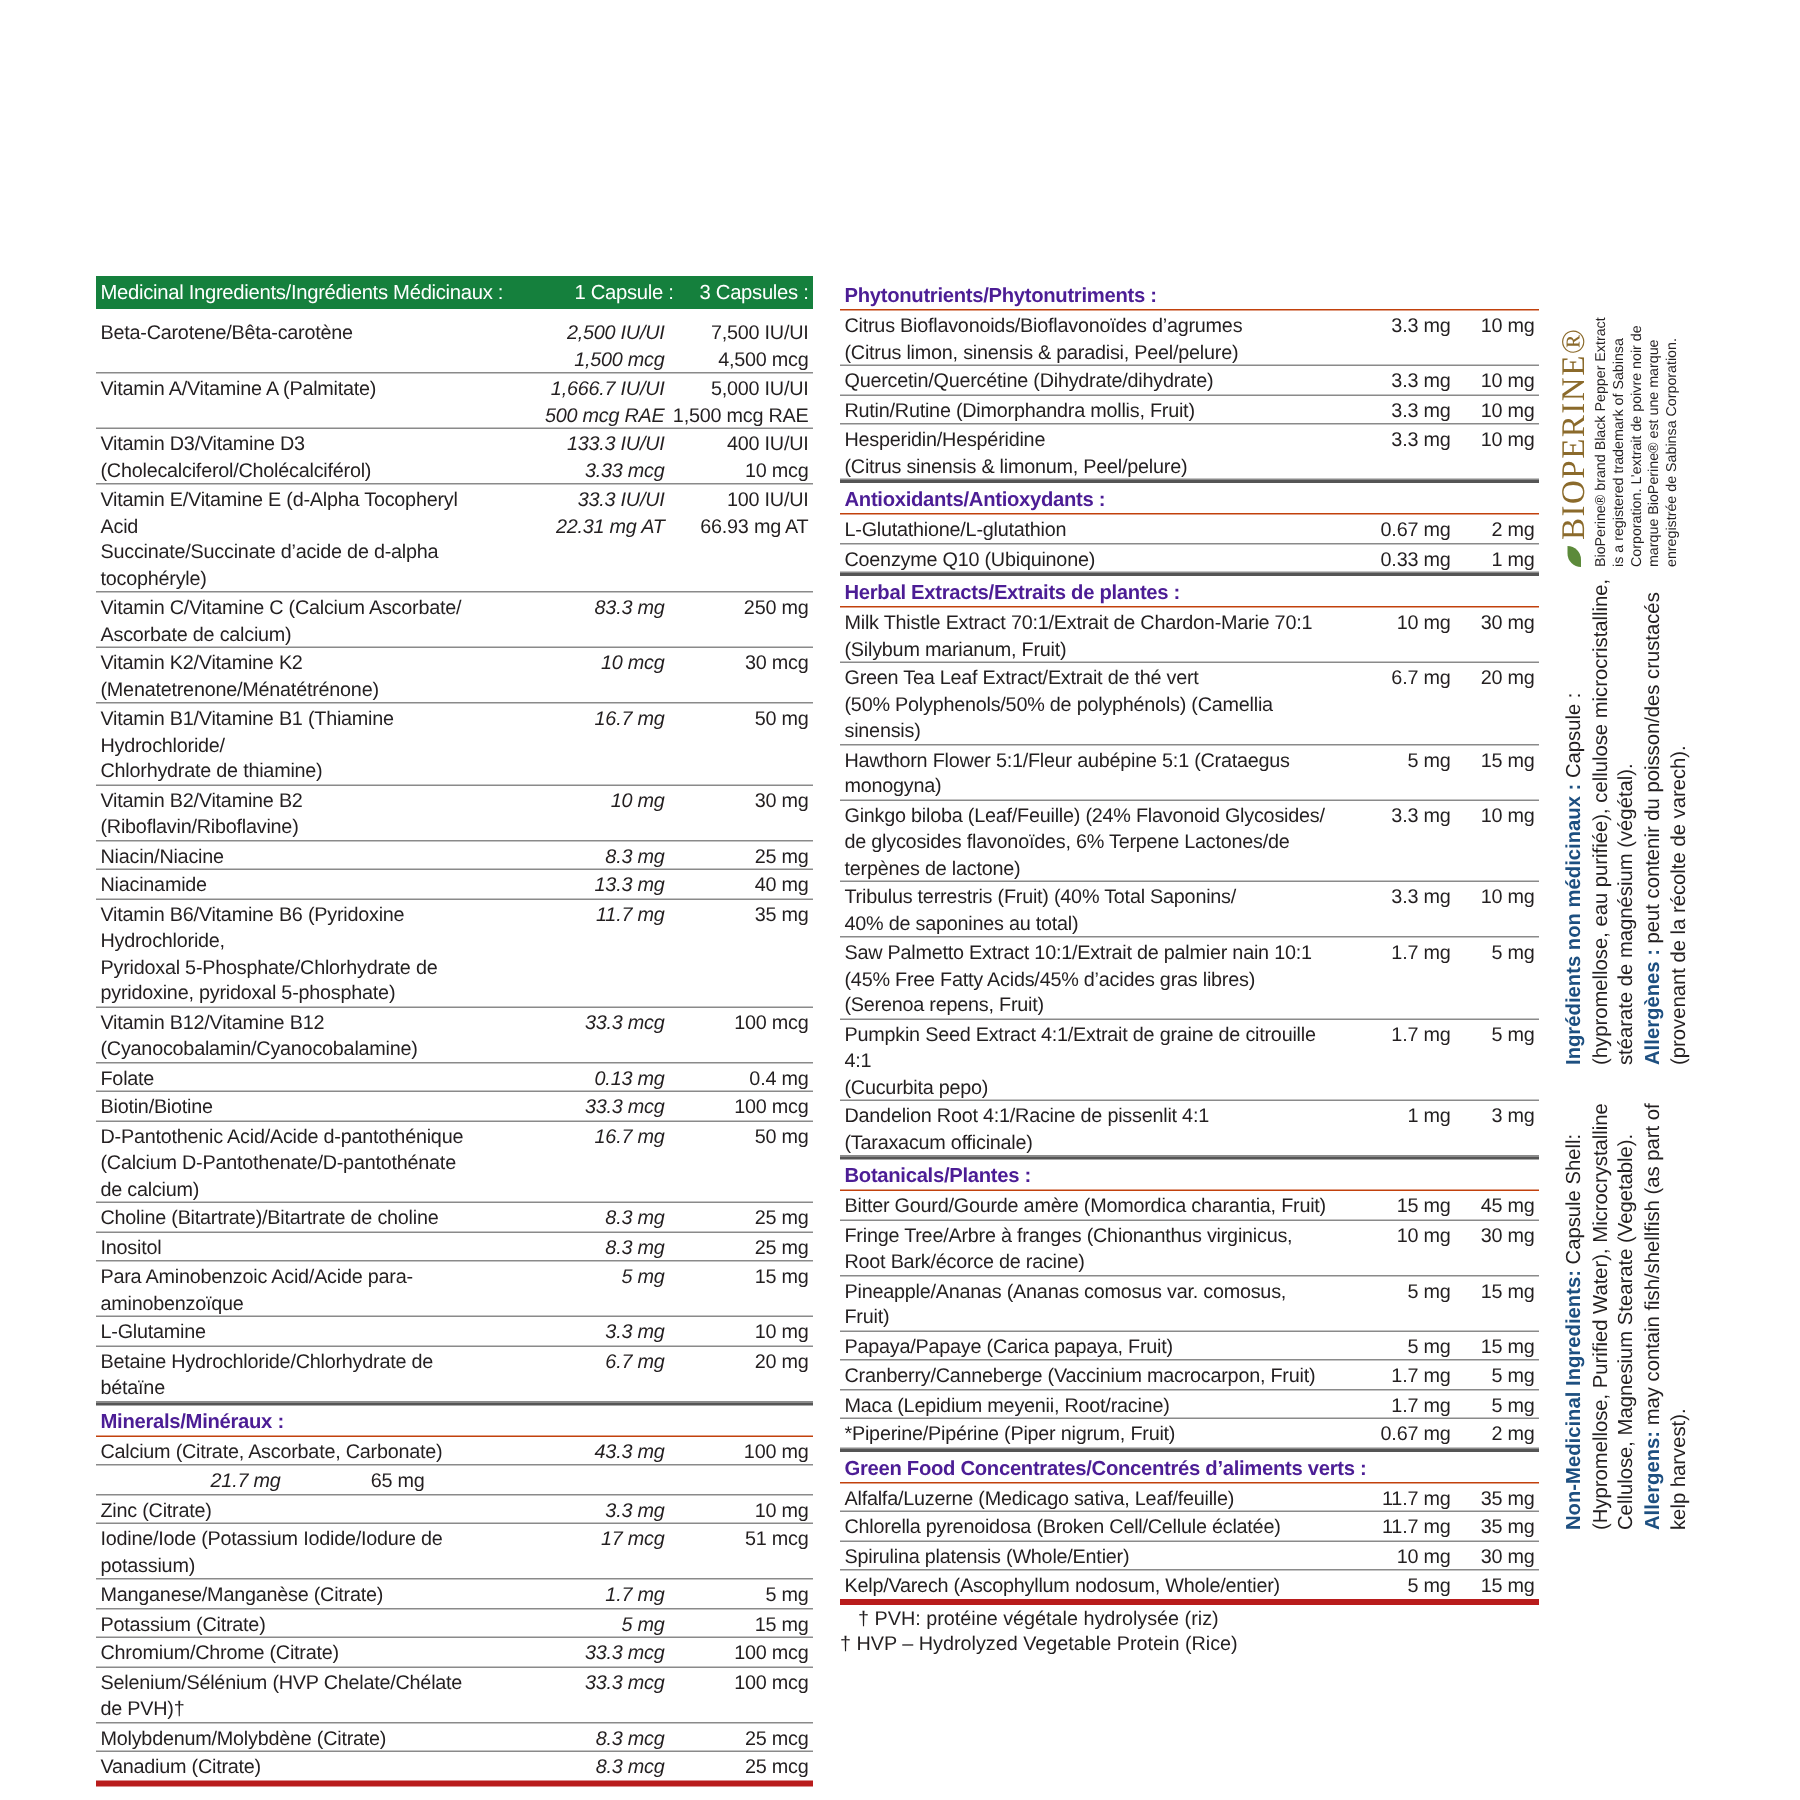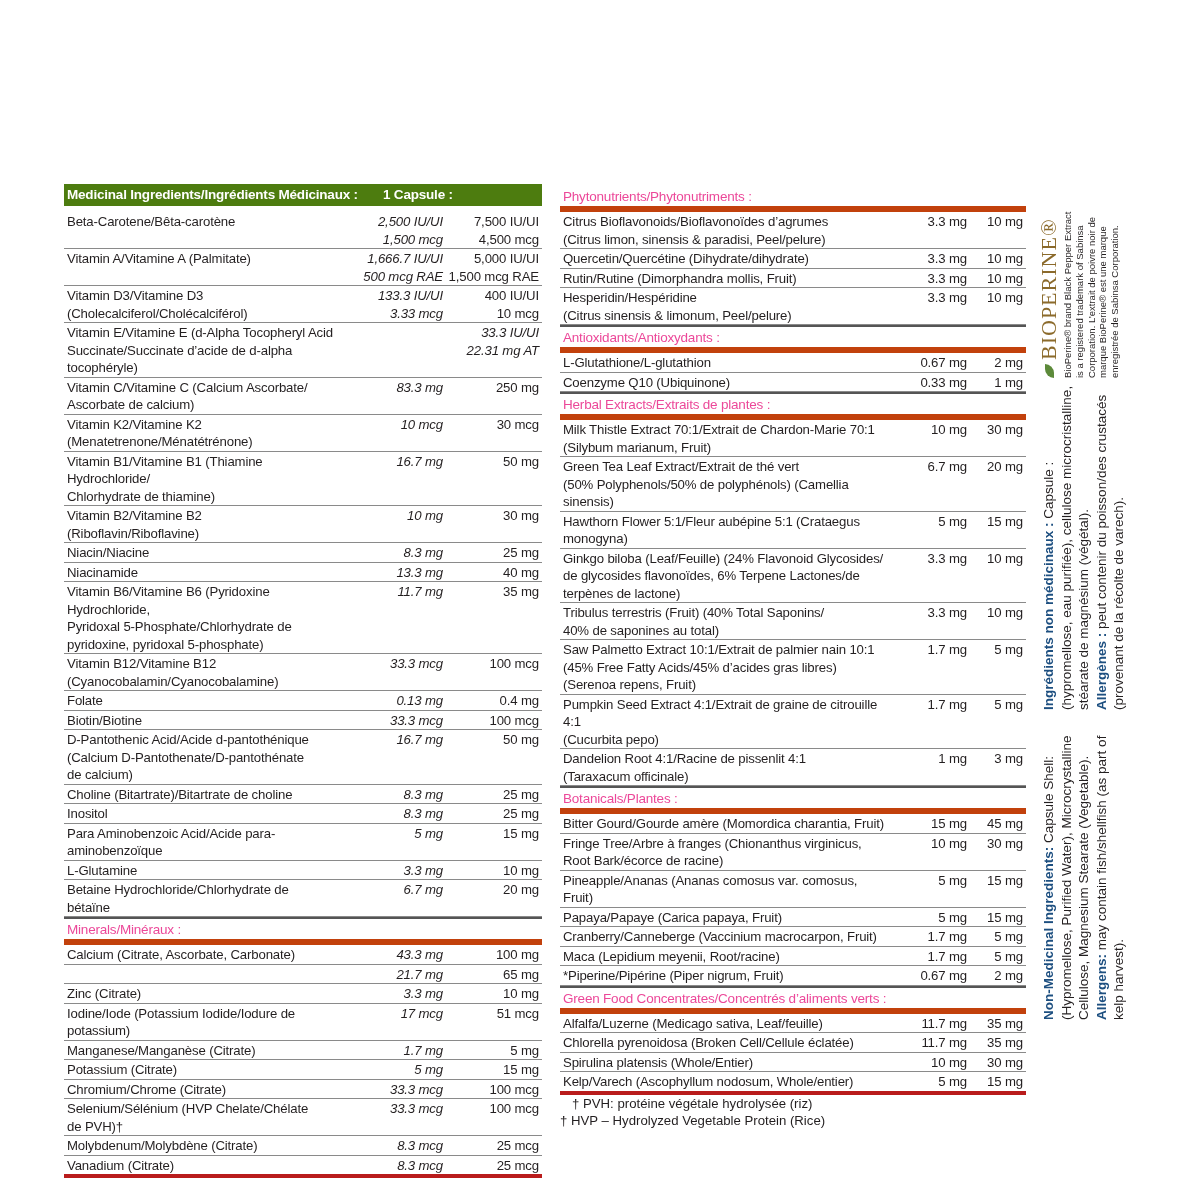--- a/index.html
+++ b/index.html
@@ -8,9 +8,9 @@
   .col { position: absolute; }
   #left { left: 64px; top: 184px; width: 478px; }
   #mid  { left: 560px; top: 186px; width: 466px; }
-  .hdr { background: #4d7c0f; color: #fff; font-weight: bold; font-size: 13.5px;
+  .hdr { background: #15803d; color: #fff; font-weight: normal; font-size: 13.5px;
          height: 22px; line-height: 22px; padding: 0 3px; display: flex;
-         letter-spacing: -0.2px; }
+         letter-spacing: -0.2px; align-items: flex-end; }
   .hdr .n { flex: 1; }
   .hdr .a { width: 76px; }
   .hdr .b { width: 80px; text-align: right; margin-top: 31px; }

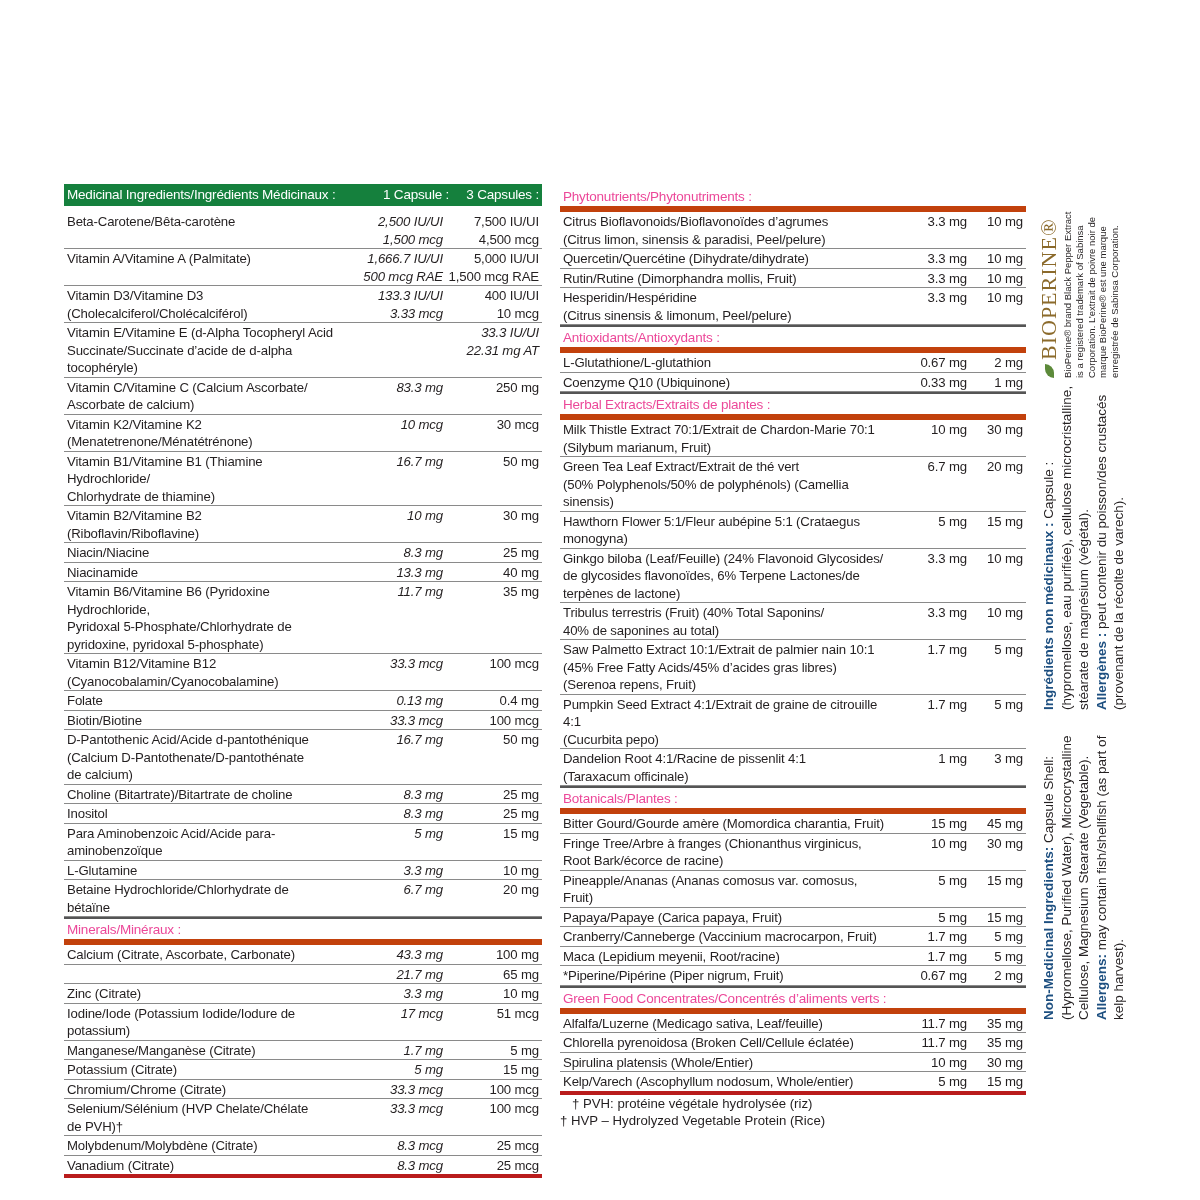--- a/index.html
+++ b/index.html
@@ -24,8 +24,8 @@
   #mid .row .a { width: 78px; }
   #mid .row .b { width: 56px; }
   .row.last { border-bottom: 4px solid #b91c1c; }
-  .sec { font-size: 13.5px; font-weight: normal; color: #ec4899; line-height: 18px;
-         padding: 2px 3px 0 3px; border-bottom: 6px solid #c2410c; letter-spacing: -0.2px; }
+  .sec { font-size: 13.5px; font-weight: bold; color: #4c1d95; line-height: 18px;
+         padding: 2px 3px 0 3px; border-bottom: 1px solid #c2410c; letter-spacing: -0.2px; }
   .sec.top { border-top: 2px solid #555; }
   #mid .sec:first-child { border-top: none; }
   .foot { font-size: 13.2px; line-height: 17.5px; padding-left: 0; }

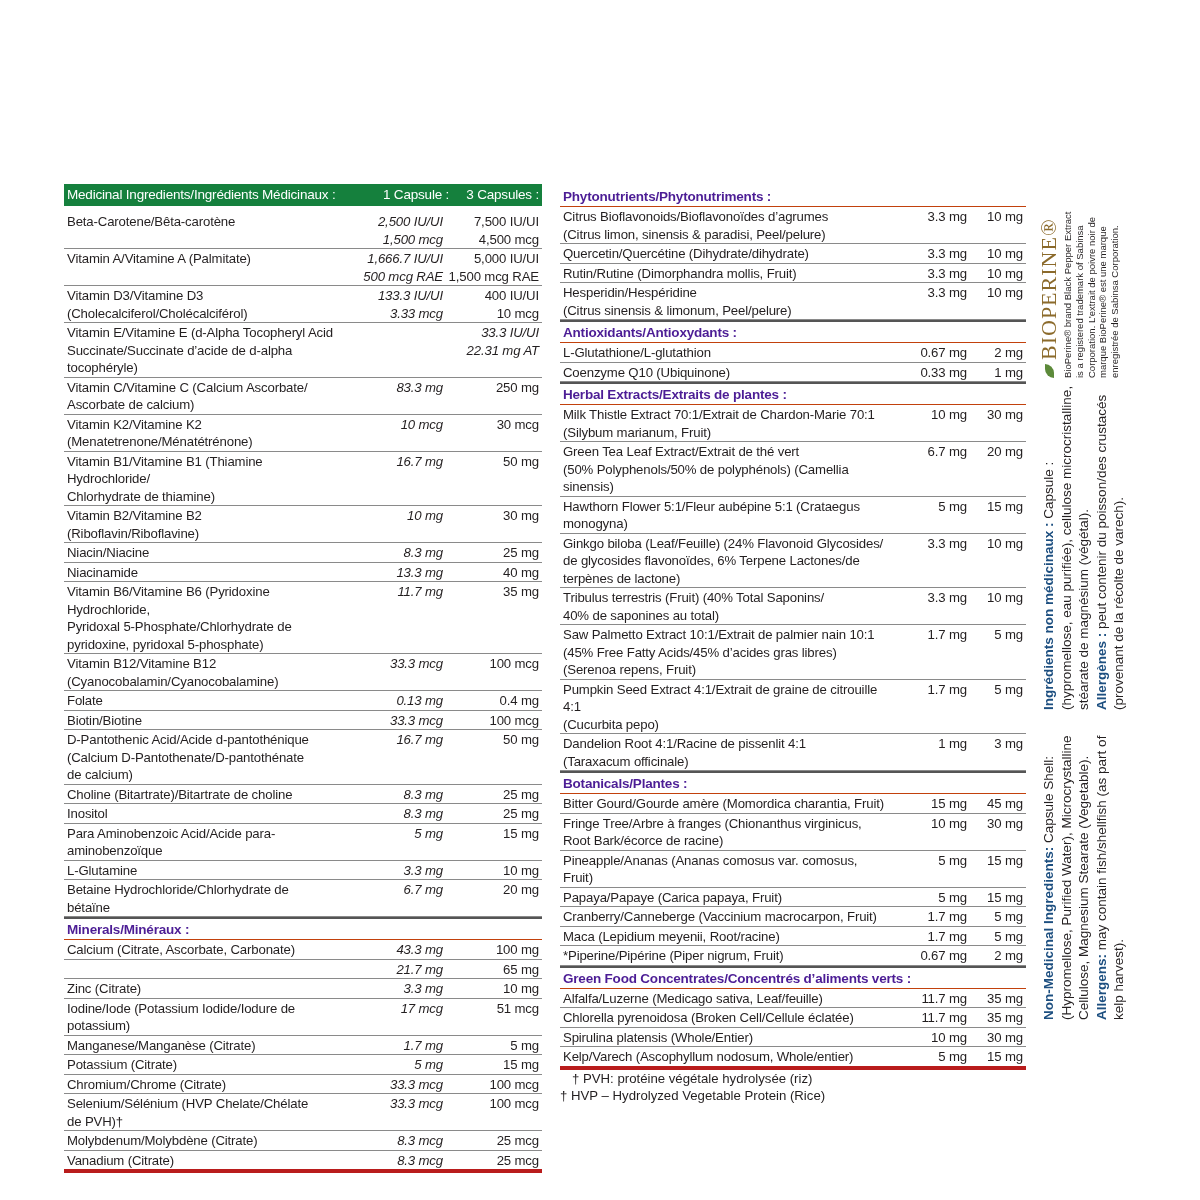--- a/index.html
+++ b/index.html
@@ -15,7 +15,7 @@
   .hdr .a { width: 76px; }
   .hdr .b { width: 80px; text-align: right; margin-top: 31px; }
   .row { display: flex; font-size: 13.2px; line-height: 17.5px;
-         border-bottom: 1px solid #8a8a8a; padding: 1px 3px 0 3px; letter-spacing: -0.15px; justify-content: flex-end; }
+         border-bottom: 1px solid #8a8a8a; padding: 1px 3px 0 3px; letter-spacing: -0.15px; }
   .row .n { flex: 1; white-space: pre-line; }
   .row .a { text-align: right; white-space: pre-line; }
   .row .b { text-align: right; white-space: pre-line; }

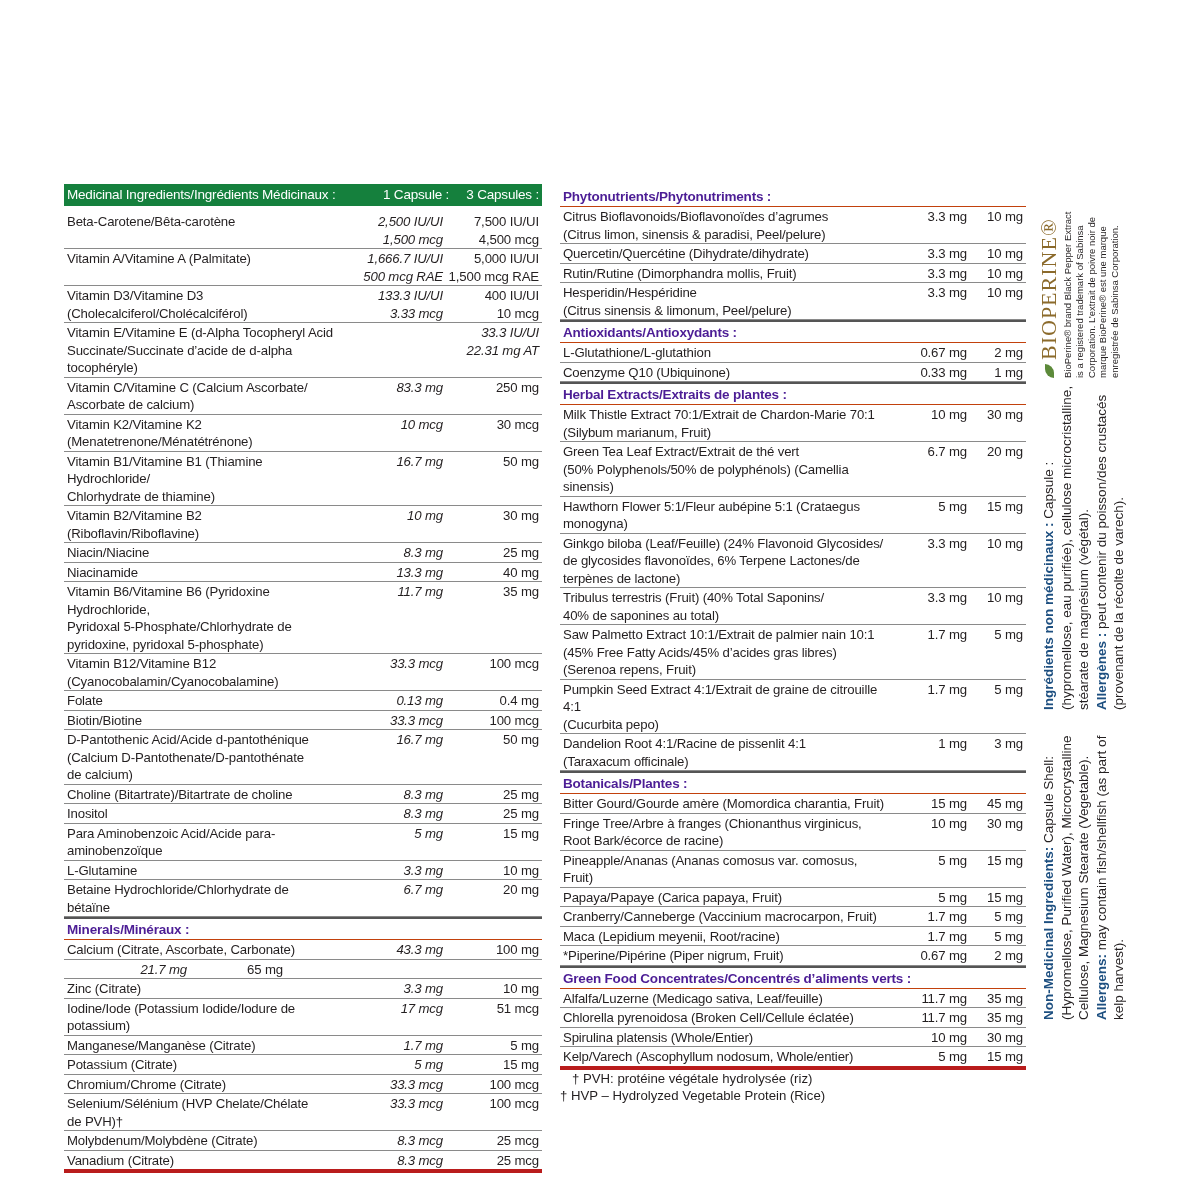--- a/index.html
+++ b/index.html
@@ -82,6 +82,8 @@
   tocophéryle)</span>
         <span class="a">33.3 IU/UI
 22.31 mg AT</span>
+        <span class="b">100 IU/UI
+66.93 mg AT</span>
       </div>
       <div class="row">
         <span class="n">Vitamin C/Vitamine C (Calcium Ascorbate/

